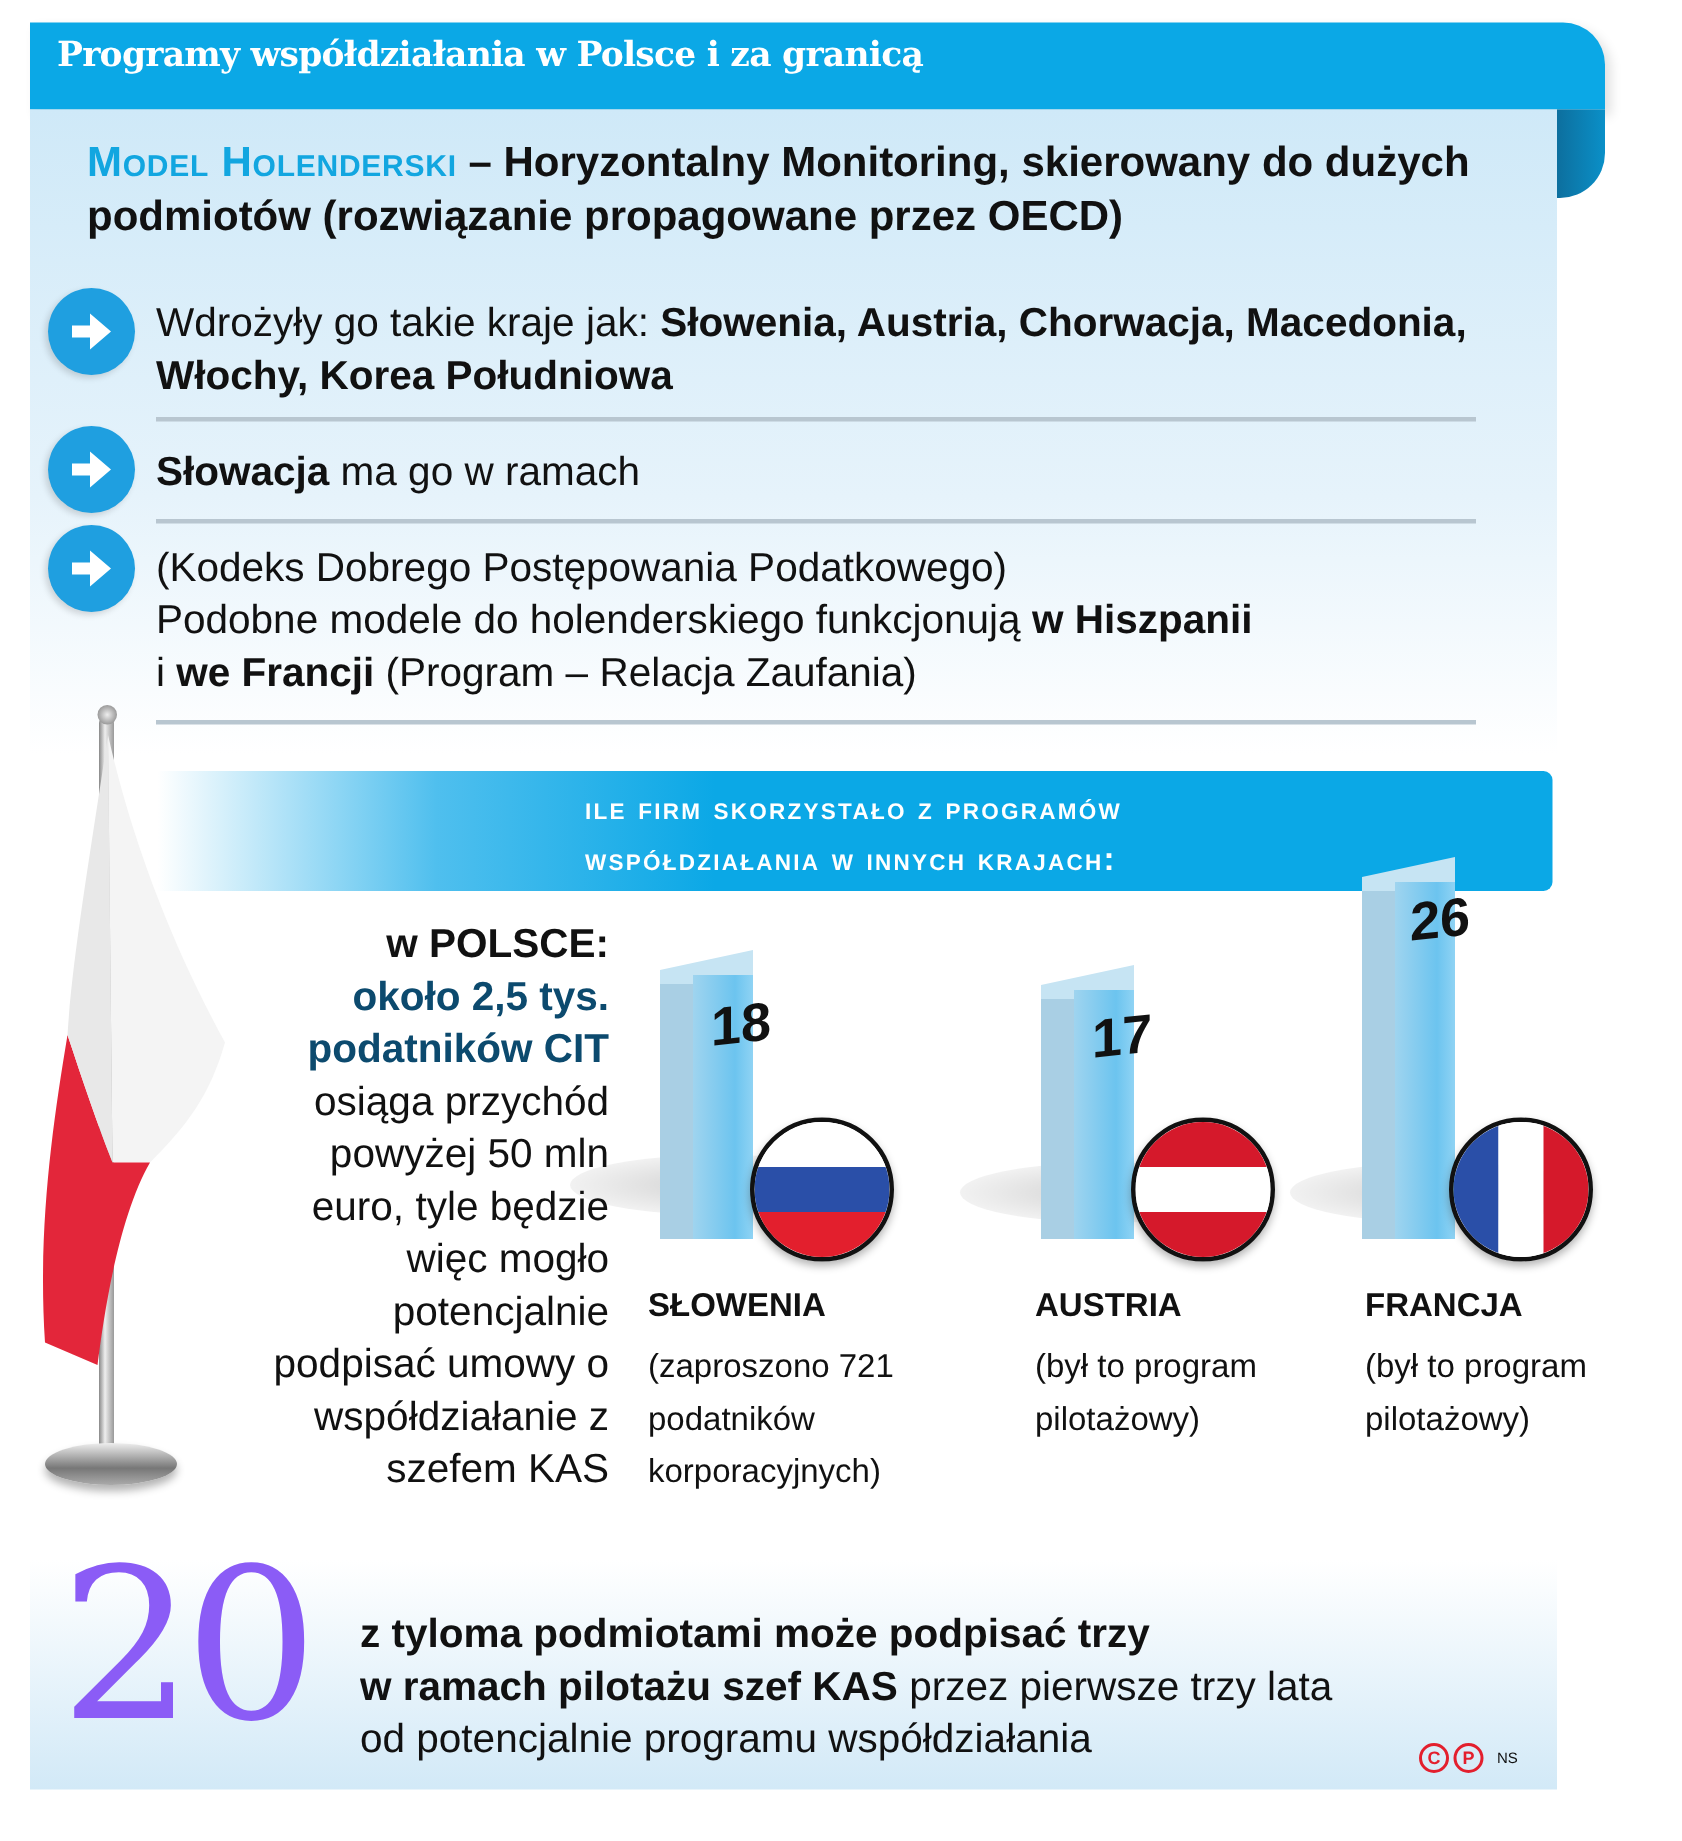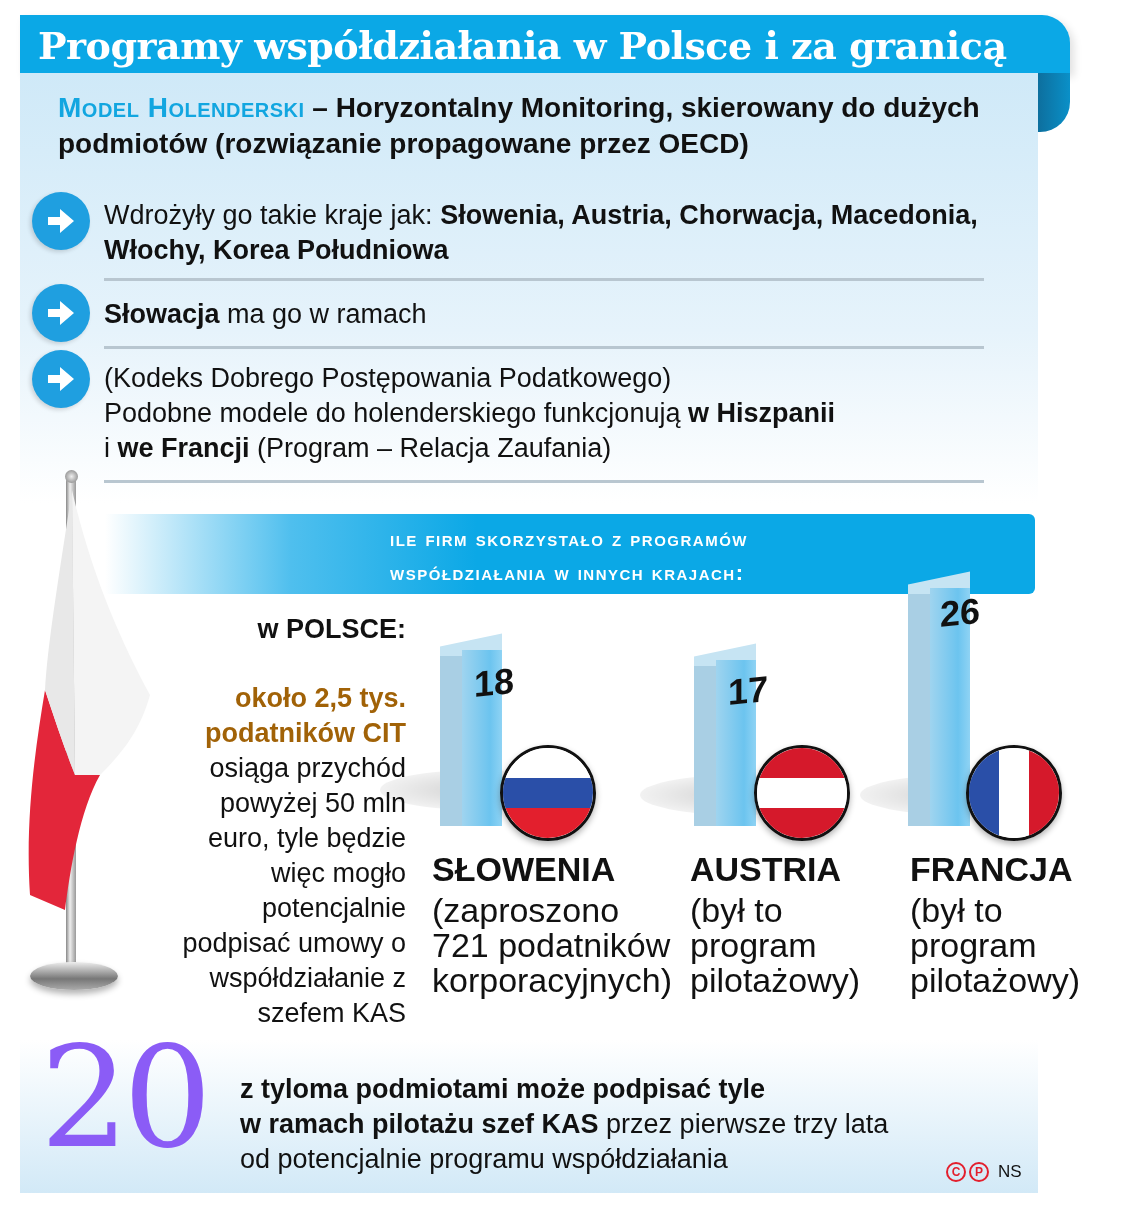--- a/index.html
+++ b/index.html
@@ -10,7 +10,7 @@
   .header { position: absolute; left: 20px; top: 15px; width: 1050px; height: 58px;
     background: #0ba8e6; border-radius: 0 28px 0 0; box-shadow: 4px 4px 8px rgba(0,0,0,0.12); }
   .header h1 { position: absolute; left: 18px; top: 8px; font-family: "DejaVu Serif", "Liberation Serif", serif;
-    font-weight: bold; font-size: 38px; color: #fff; letter-spacing: -0.5px; text-align: center; }
+    font-weight: bold; font-size: 23px; color: #fff; letter-spacing: -0.5px; text-align: center; }
   .curl { position: absolute; left: 1038px; top: 73px; width: 32px; height: 59px;
     background: linear-gradient(90deg, #0d6f9e, #0a90c8); border-radius: 0 0 30px 0; }
 

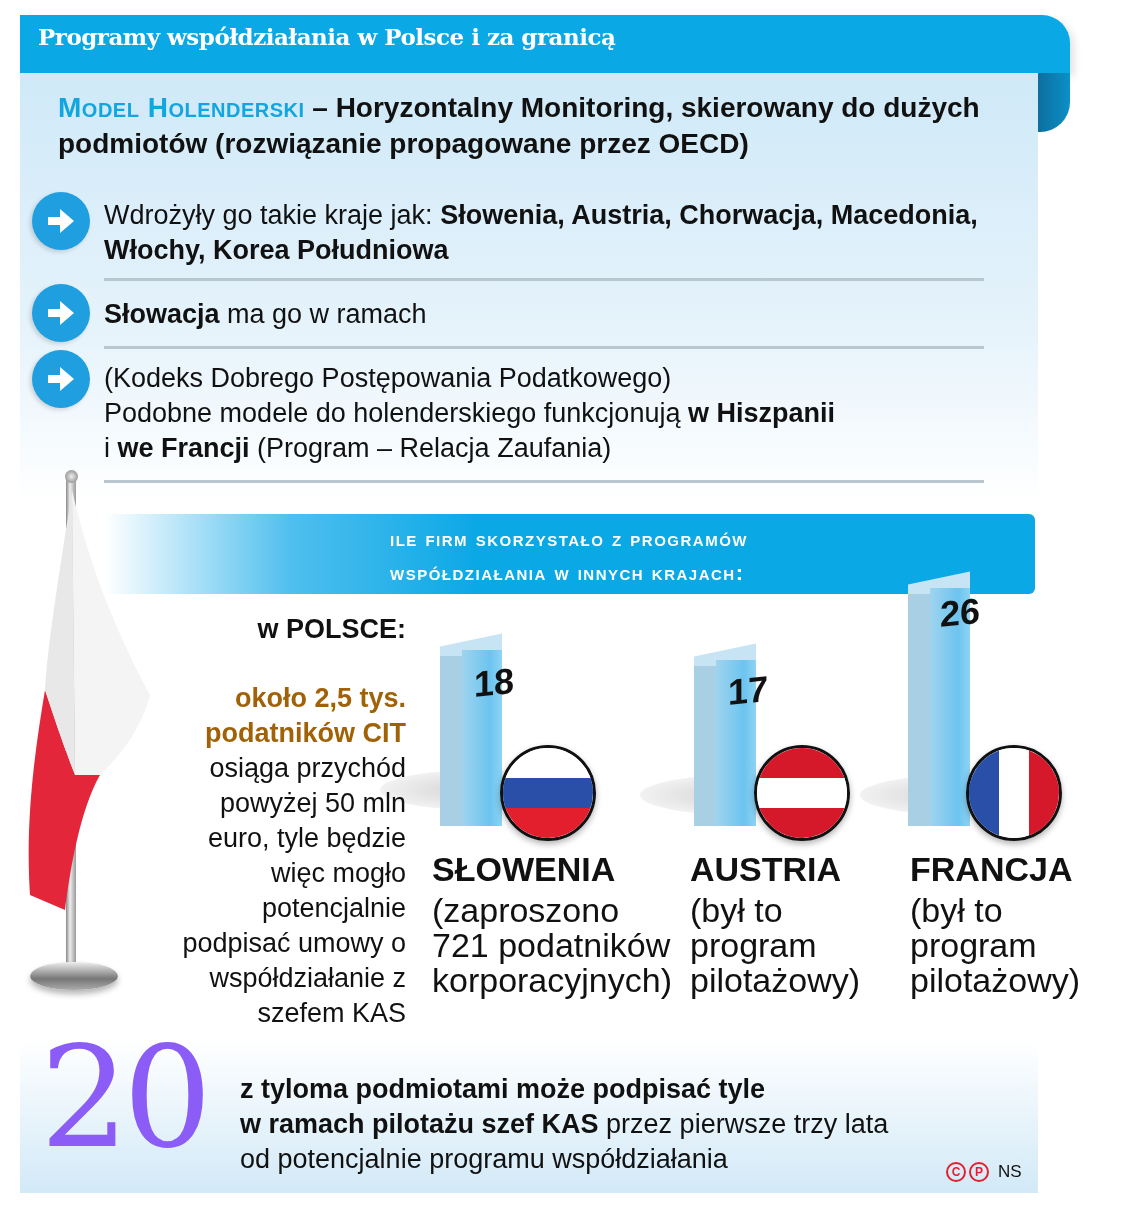--- a/index.html
+++ b/index.html
@@ -47,7 +47,7 @@
   
   .pl { position: absolute; left: 156px; top: 612px; width: 250px; font-family: "Liberation Sans", sans-serif; font-size: 27px; line-height: 35px; color: #111; text-align: right; }
   .pl .head { font-weight: bold; }
-  .pl .red { color: #a16207; font-weight: bold; margin-top: 34px; }
+  .pl .red { color: #0c4a6e; font-weight: bold; }
 
   
   .bar { position: absolute; }

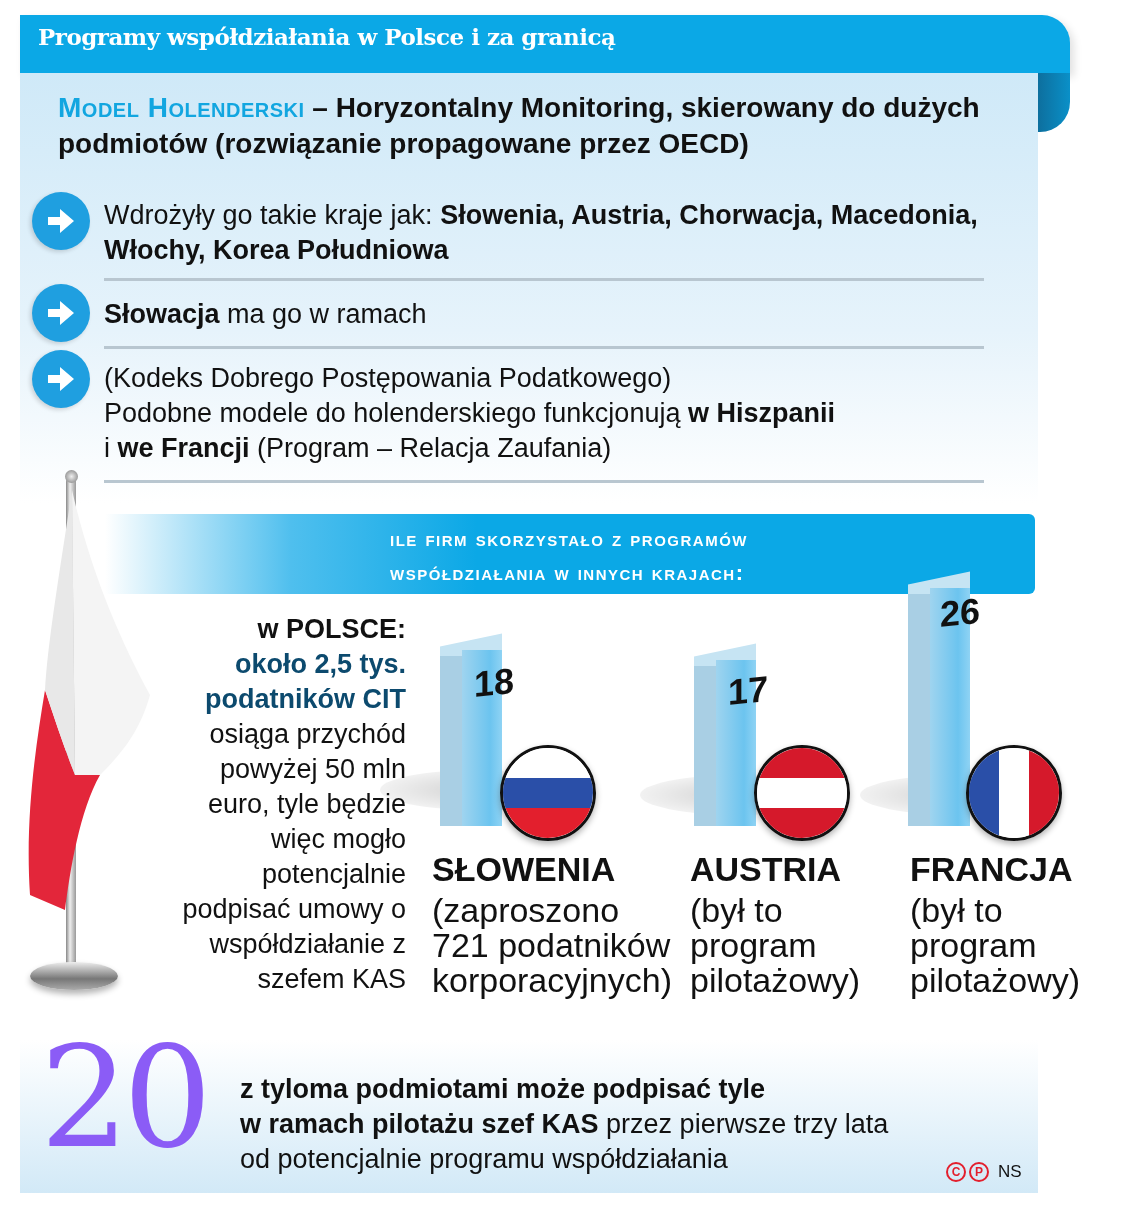--- a/index.html
+++ b/index.html
@@ -63,7 +63,7 @@
   .flagc.fr { display: flex; }
   .flagc.fr .v { height: 100%; width: 33.4%; }
 
-  .country { position: absolute; font-family: "Liberation Sans", sans-serif; font-size: 34px; line-height: 35px; color: #111; }
+  .country { position: absolute; font-family: "Liberation Sans", sans-serif; font-size: 22px; line-height: 35px; color: #111; }
   .country .name { font-weight: bold; display: block; margin-bottom: 6px; }
 
   

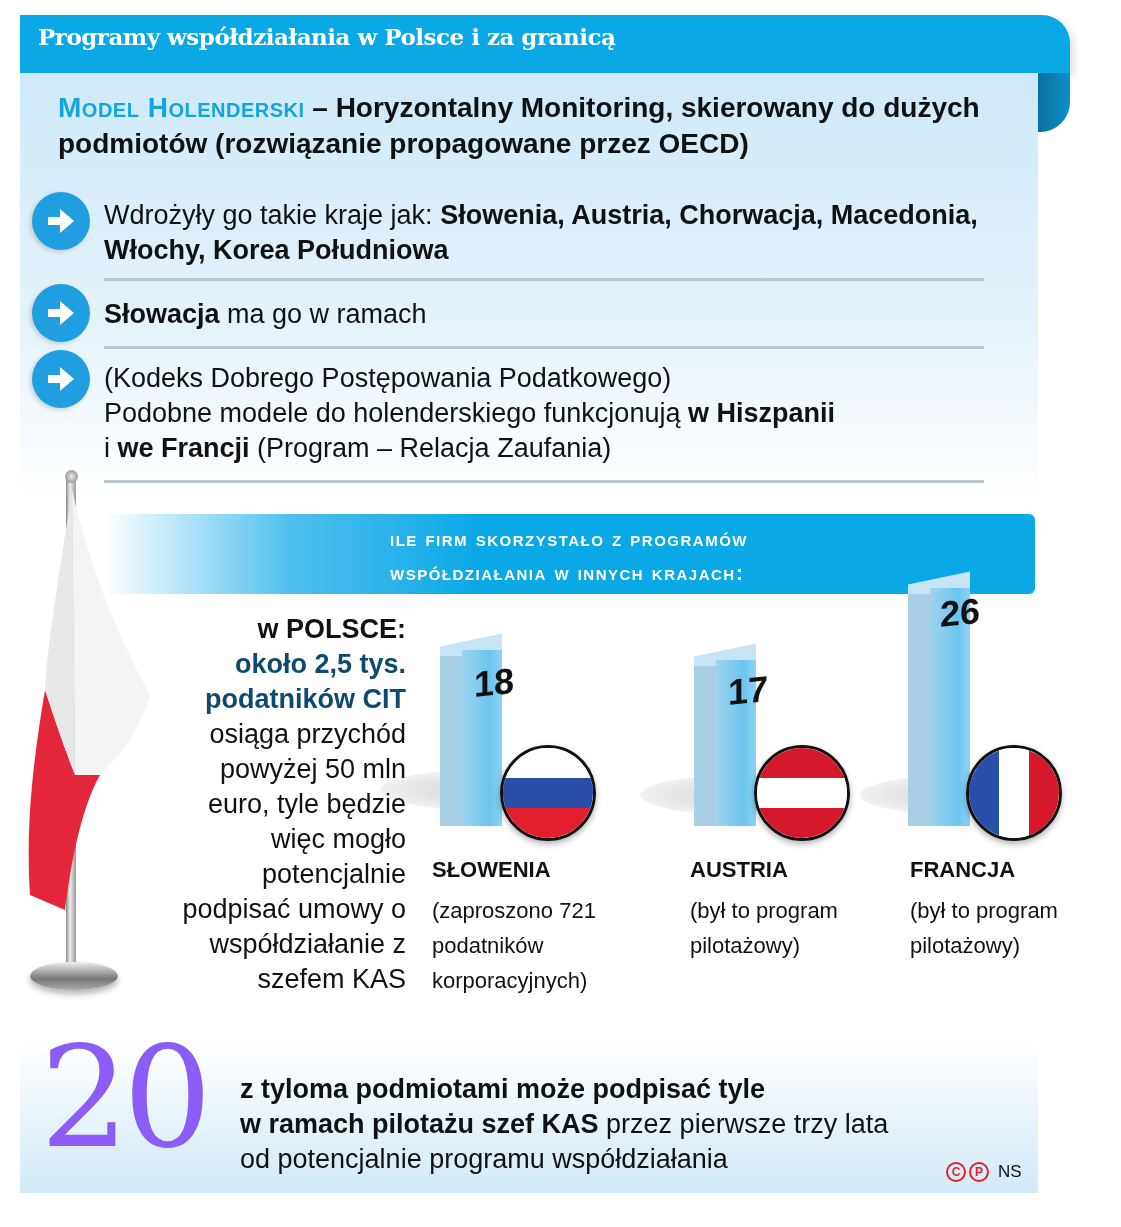--- a/index.html
+++ b/index.html
@@ -205,7 +205,7 @@
 <div class="bottom"></div>
 <div class="big20">20</div>
 <div class="btxt">
-  <div><b>z tyloma podmiotami może podpisać tyle</b></div>
+  <div><b>z tyloma podmiotami może podpisać trzy</b></div>
   <div><b>w ramach pilotażu szef KAS</b><span> przez pierwsze trzy lata</span></div>
   <div>od potencjalnie programu współdziałania</div>
 </div>

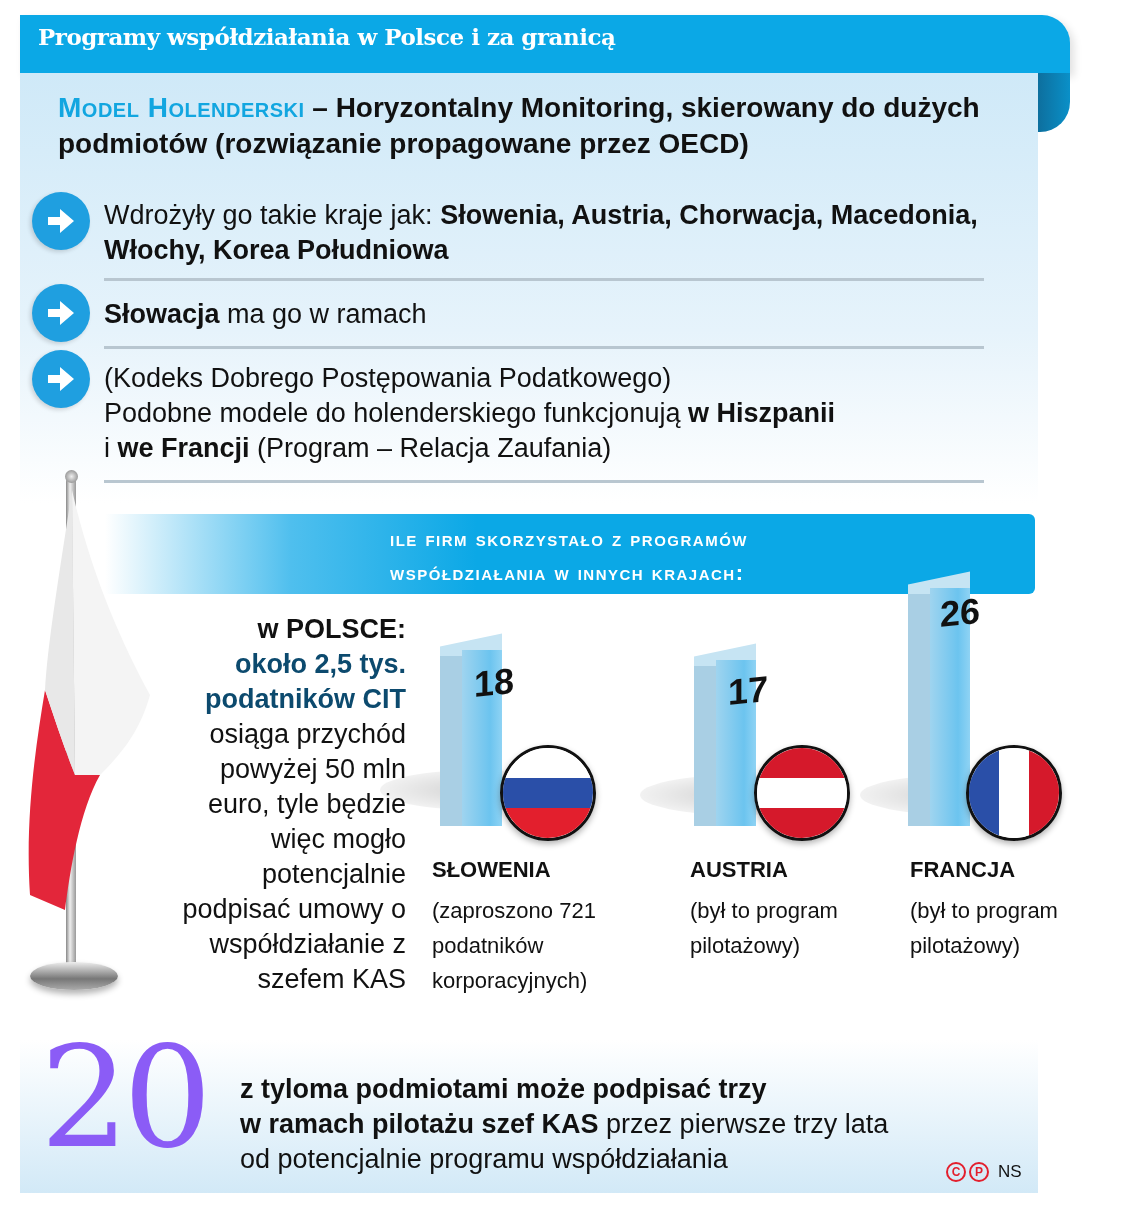--- a/index.html
+++ b/index.html
@@ -76,7 +76,7 @@
   .credit { position: absolute; left: 946px; top: 1162px; display: flex; align-items: center; gap: 3px; }
   .credit .c { width: 20px; height: 20px; border-radius: 50%; border: 2.5px solid #e31f2d; color: #e31f2d;
     font-family: "Liberation Sans", sans-serif; font-weight: bold; font-size: 12px; display: flex; align-items: center; justify-content: center; }
-  .credit .ns { font-family: "Liberation Sans", sans-serif; font-size: 17px; color: #111; margin-left: 6px; }
+  .credit .ns { font-family: "Liberation Sans", sans-serif; font-size: 10px; color: #111; margin-left: 6px; }
 </style>
 </head>
 <body>

